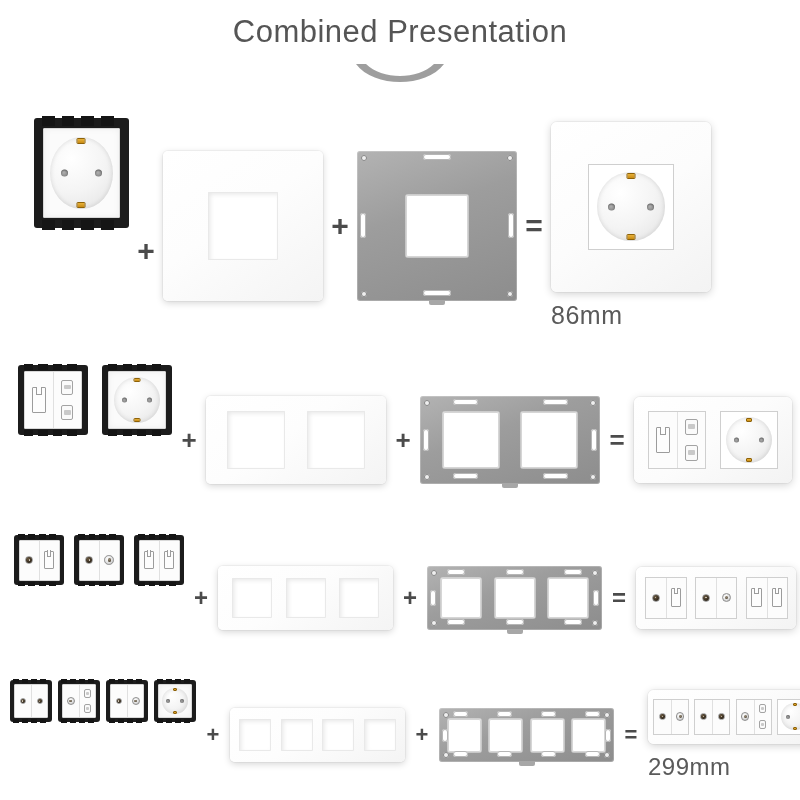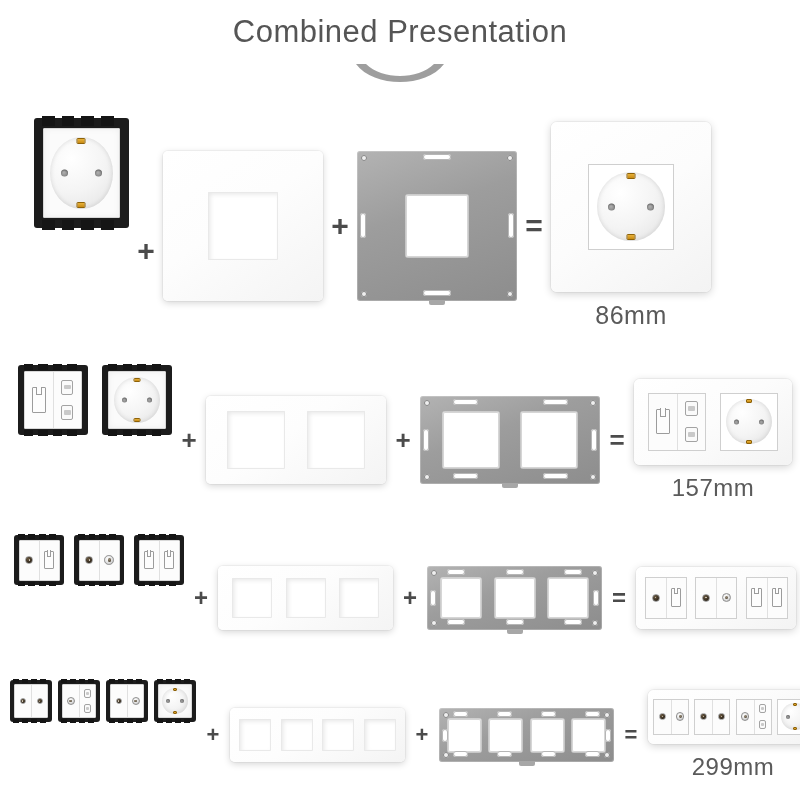--- a/index.html
+++ b/index.html
@@ -209,7 +209,7 @@
   }
   .dim-label {
     margin-top:9px; font-size:25px; color:#5a5a5a; letter-spacing:0.5px;
-    text-align:center; width:100%;
+    width:100%;
   }
   #row-1 .dim-label, #row-2 .dim-label, #row-3 .dim-label { font-size:24px; }
 </style>

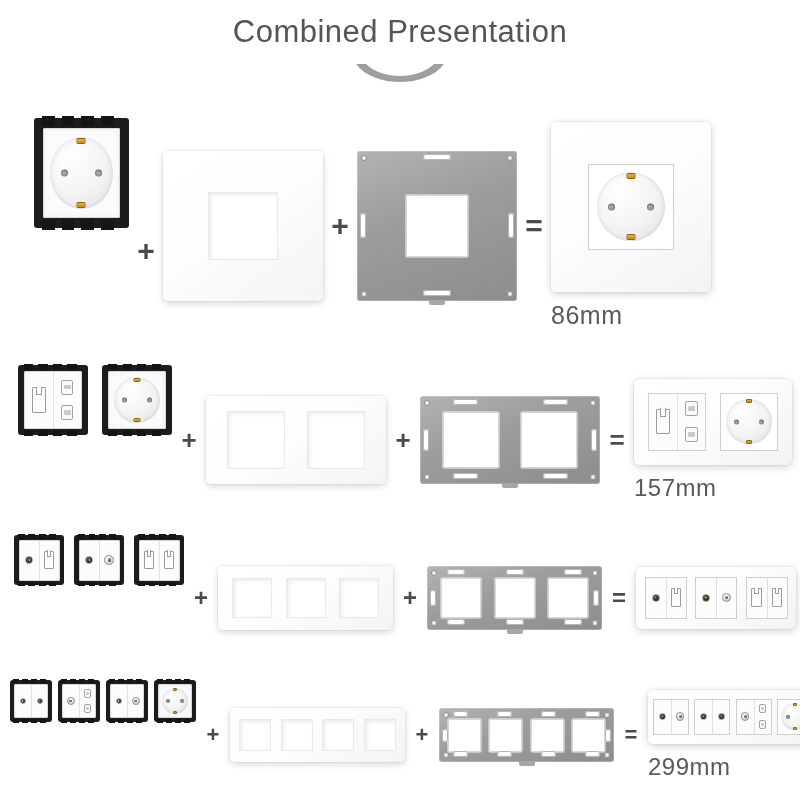--- a/index.html
+++ b/index.html
@@ -345,7 +345,6 @@
             </div>
           </div>
         </div>
-        <div class="dim-label">157mm</div>
       </div>
     </div>
   </div>

